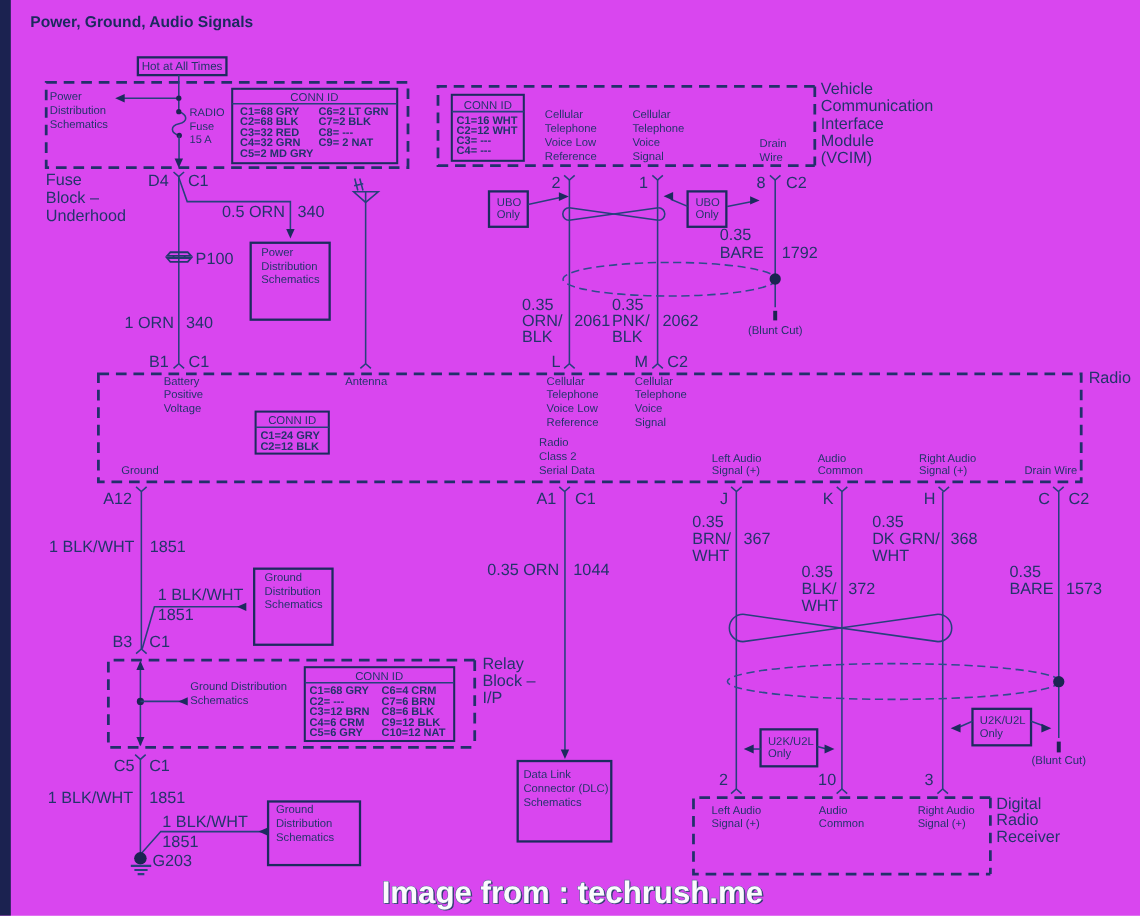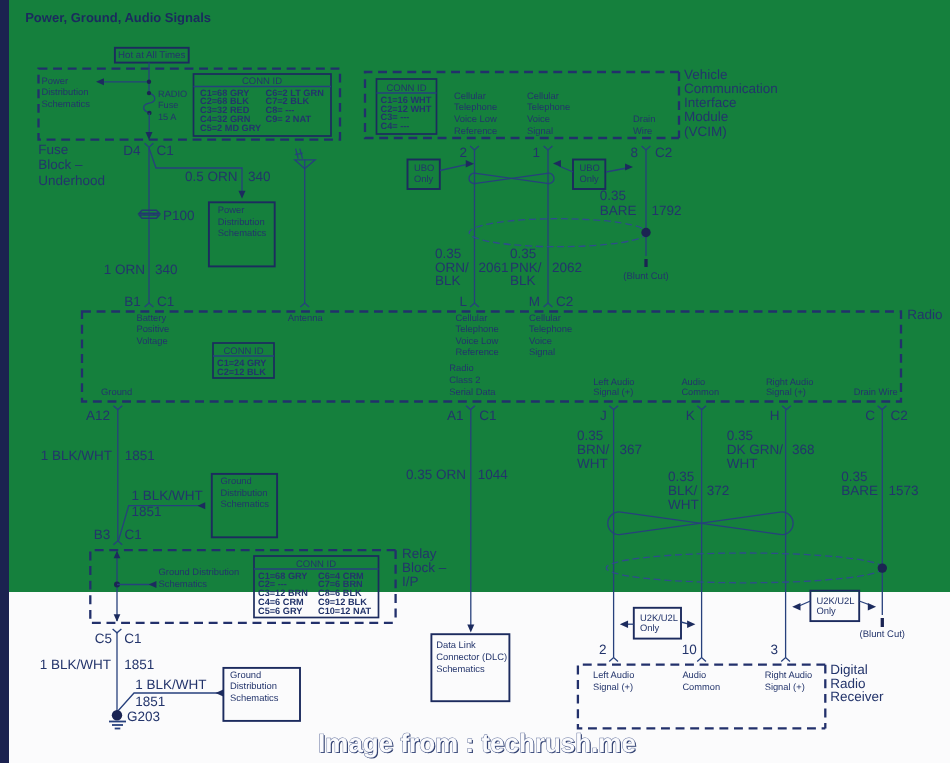--- a/index.html
+++ b/index.html
@@ -4,7 +4,7 @@
 <style>
   html,body{margin:0;padding:0;}
   body{width:950px;height:763px;background:#fbfbfc;font-family:"Liberation Sans",sans-serif;overflow:hidden;}
-  #root{position:relative;width:950px;height:592px;background:#15803d;}
+  #root{position:relative;width:950px;height:763px;background:#d946ef;}
   #leftbar{position:absolute;left:0;top:0;width:9px;height:763px;background:#1b2250;}
   #diag{position:absolute;left:0;top:0;}
   .ln{stroke:#27407c;stroke-width:1.3;fill:none;}

